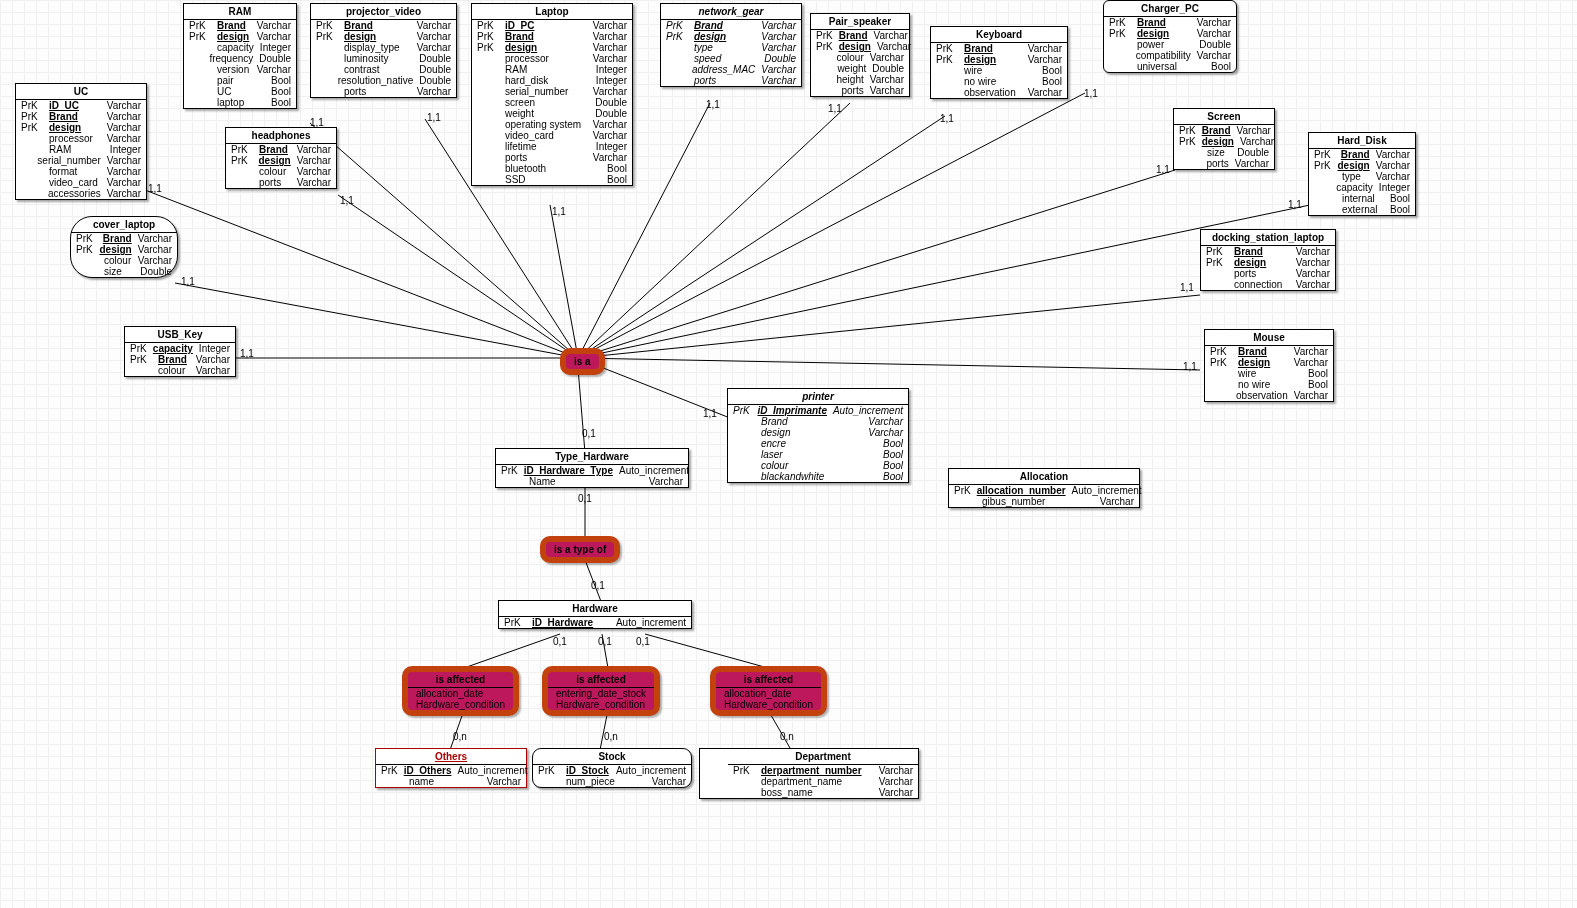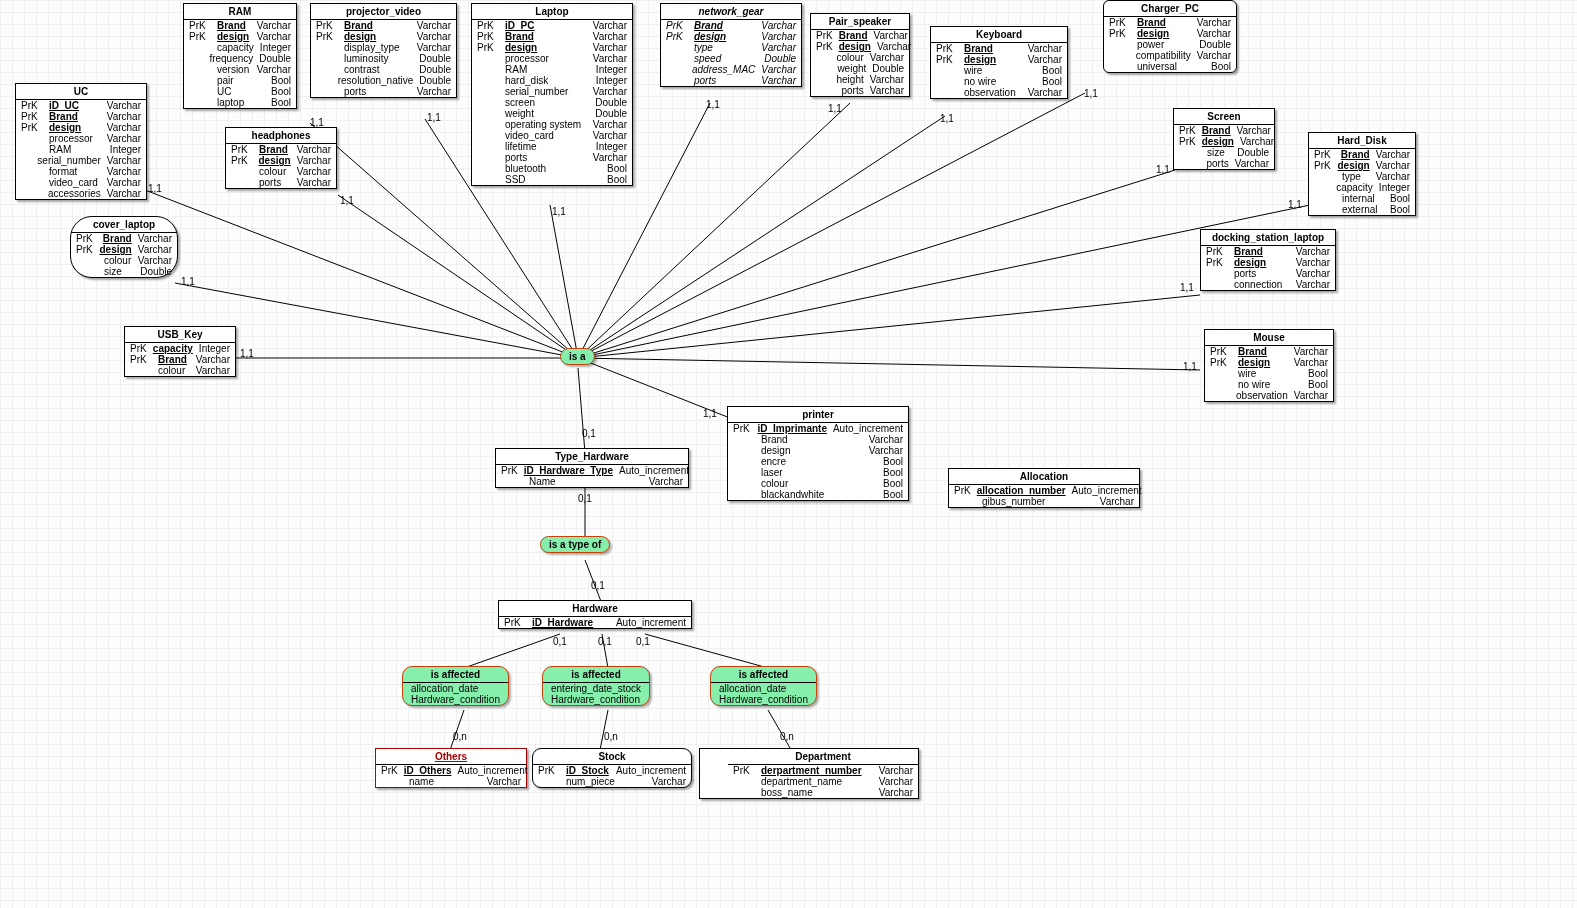--- a/index.html
+++ b/index.html
@@ -45,8 +45,8 @@
   .pk { text-decoration: underline; font-weight: bold; }
   .rel {
     position: absolute;
-    background: #86efac;
-    border: 1px solid #c2410c;
+    background: #be185d;
+    border: 6px solid #c2410c;
     border-radius: 10px;
     box-shadow: 2px 2px 2px rgba(0,0,0,0.3);
   }

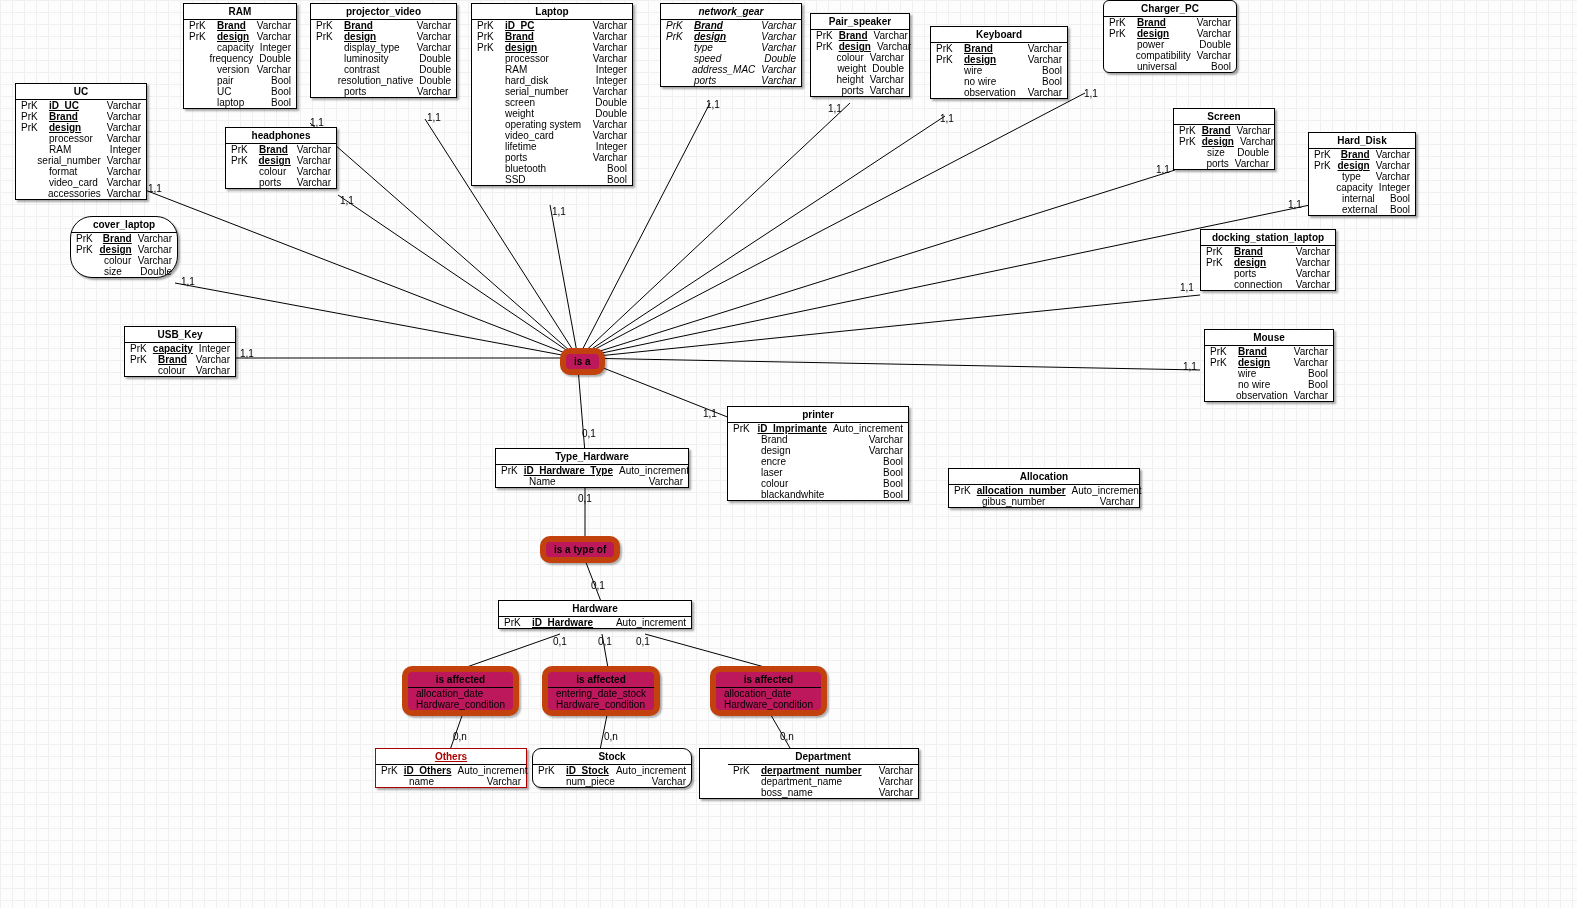--- a/index.html
+++ b/index.html
@@ -611,7 +611,7 @@
         <span class="col-type">Varchar</span>
       </div>
     </div>
-<div class="entity" style="left:727px;top:406px;width:180px;">
+<div class="entity" style="left:727px;top:388px;width:180px;font-style:italic;">
       <div class="entity-title">printer</div>
       <div class="attr-row">
         <span class="col-key">PrK</span>

